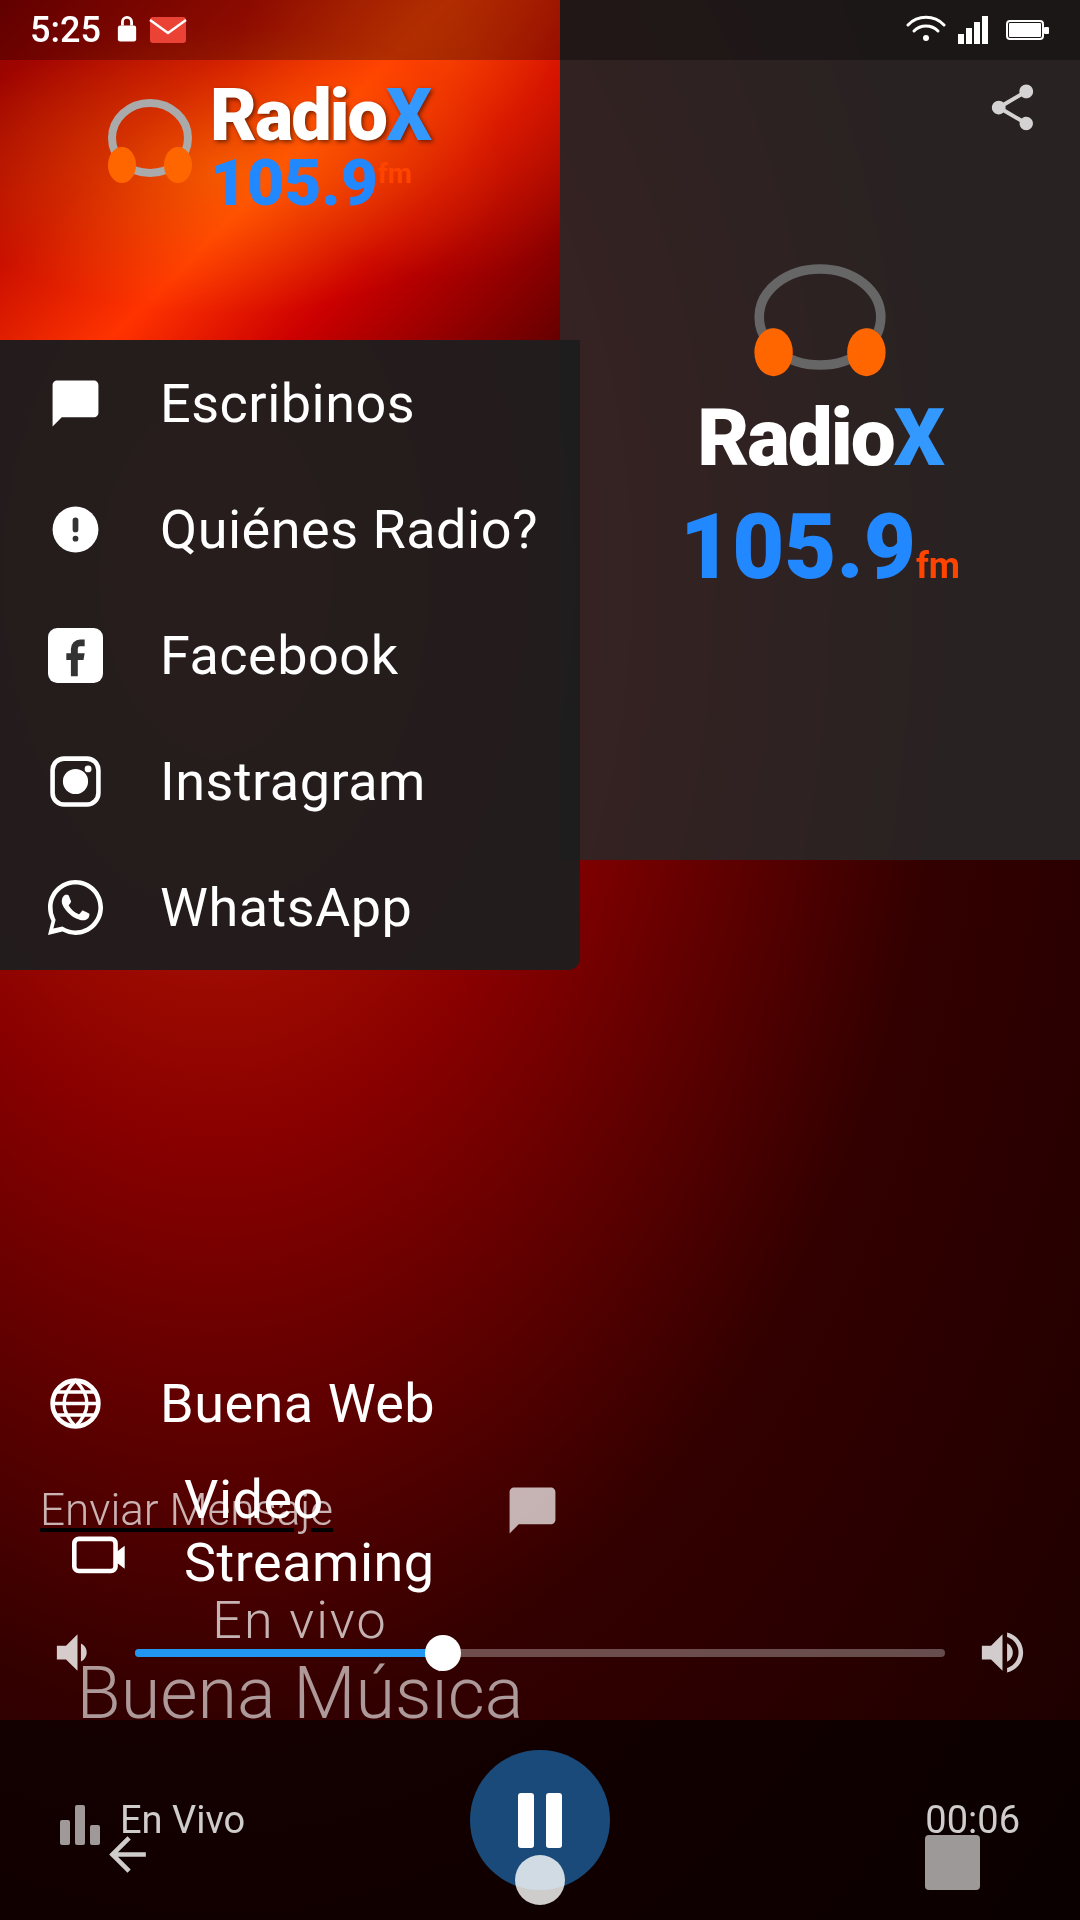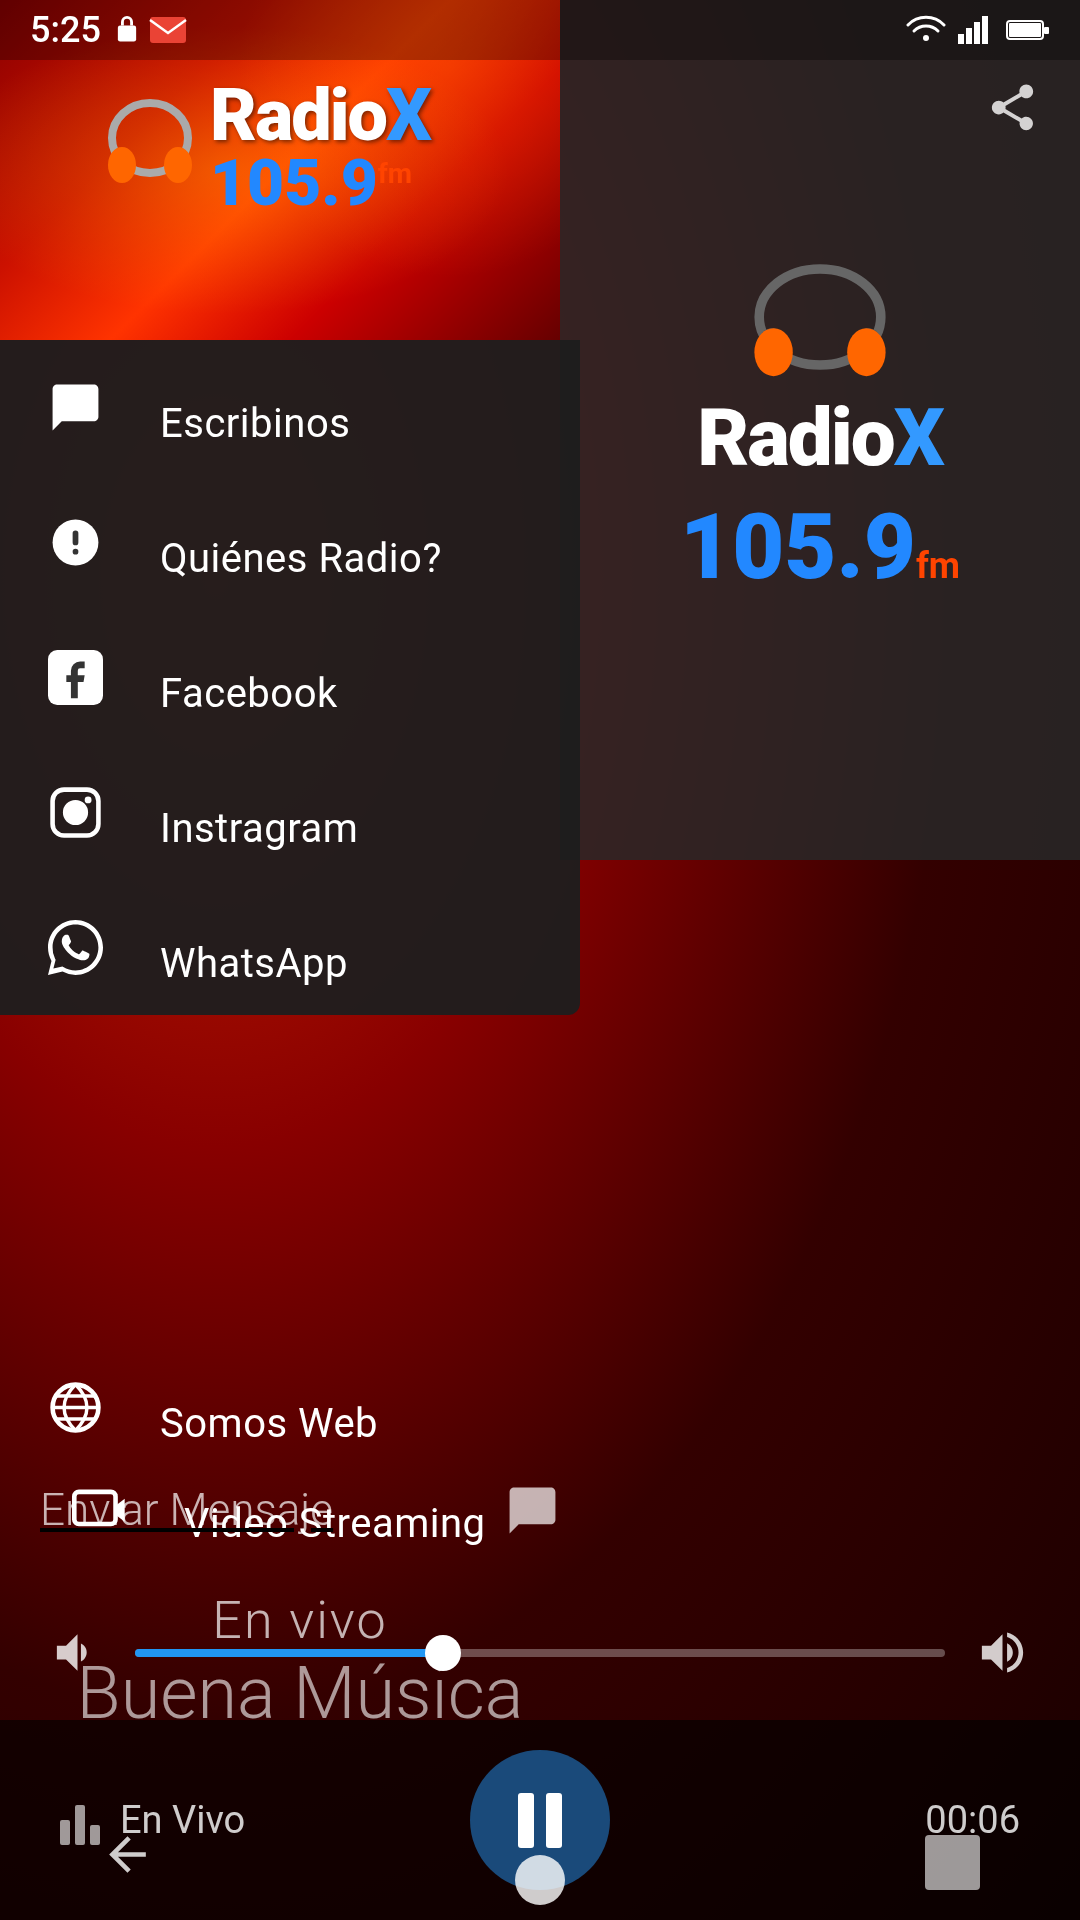--- a/index.html
+++ b/index.html
@@ -207,10 +207,9 @@
 
     .menu-label {
       color: white;
-      font-size: 40px;
+      font-size: 54px;
       font-weight: 400;
       letter-spacing: 0.5px;
-      margin-top: 32px;
     }
 
     .en-vivo-text {

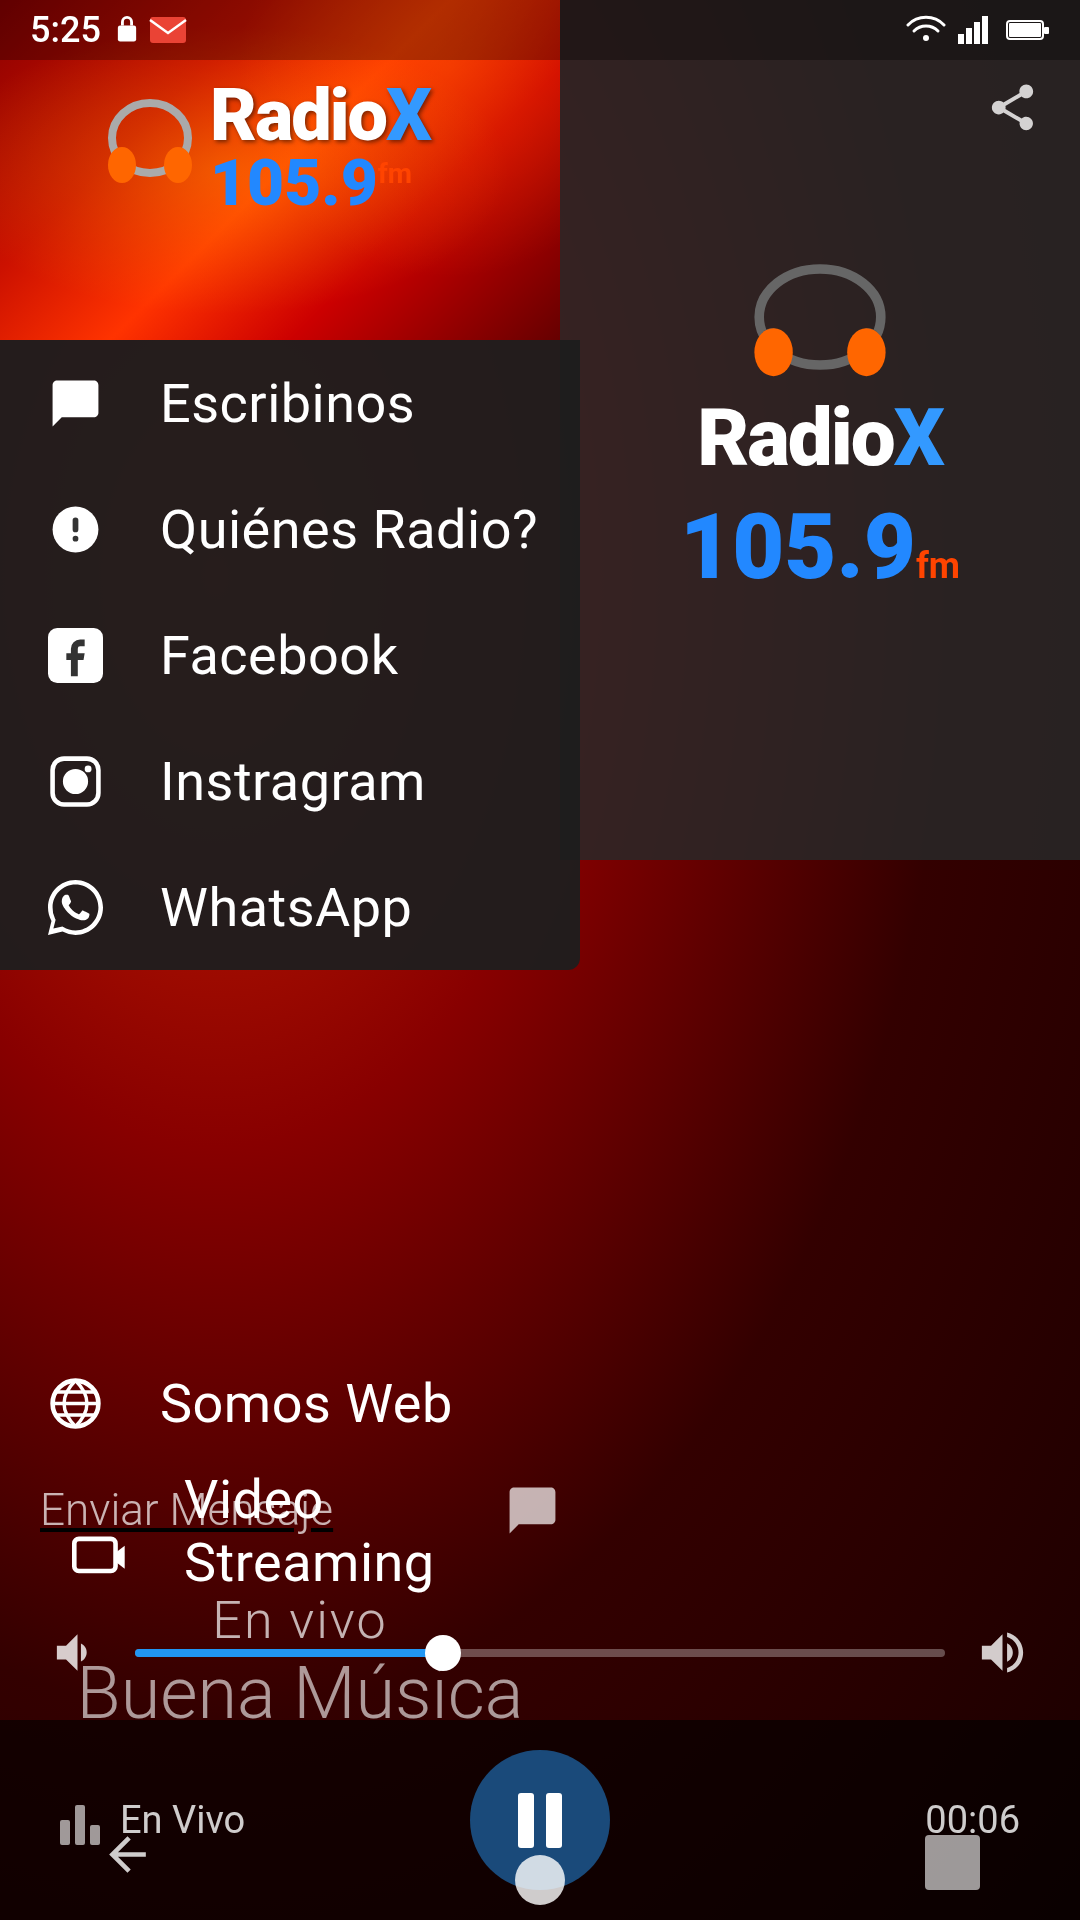--- a/index.html
+++ b/index.html
@@ -551,7 +551,7 @@
       <path d="M2 12h20M3 7h18M3 17h18" stroke="white" stroke-width="1.5"></path>
     </svg>
   </div>
-  <span class="menu-label">Somos Web</span>
+  <span class="menu-label">Buena Web</span>
 </div>
 
 <div style="position:absolute; top:1440px; left:0; width:580px; display:flex; align-items:flex-end; padding:28px 64px; gap:50px; z-index:10; cursor:pointer;">

